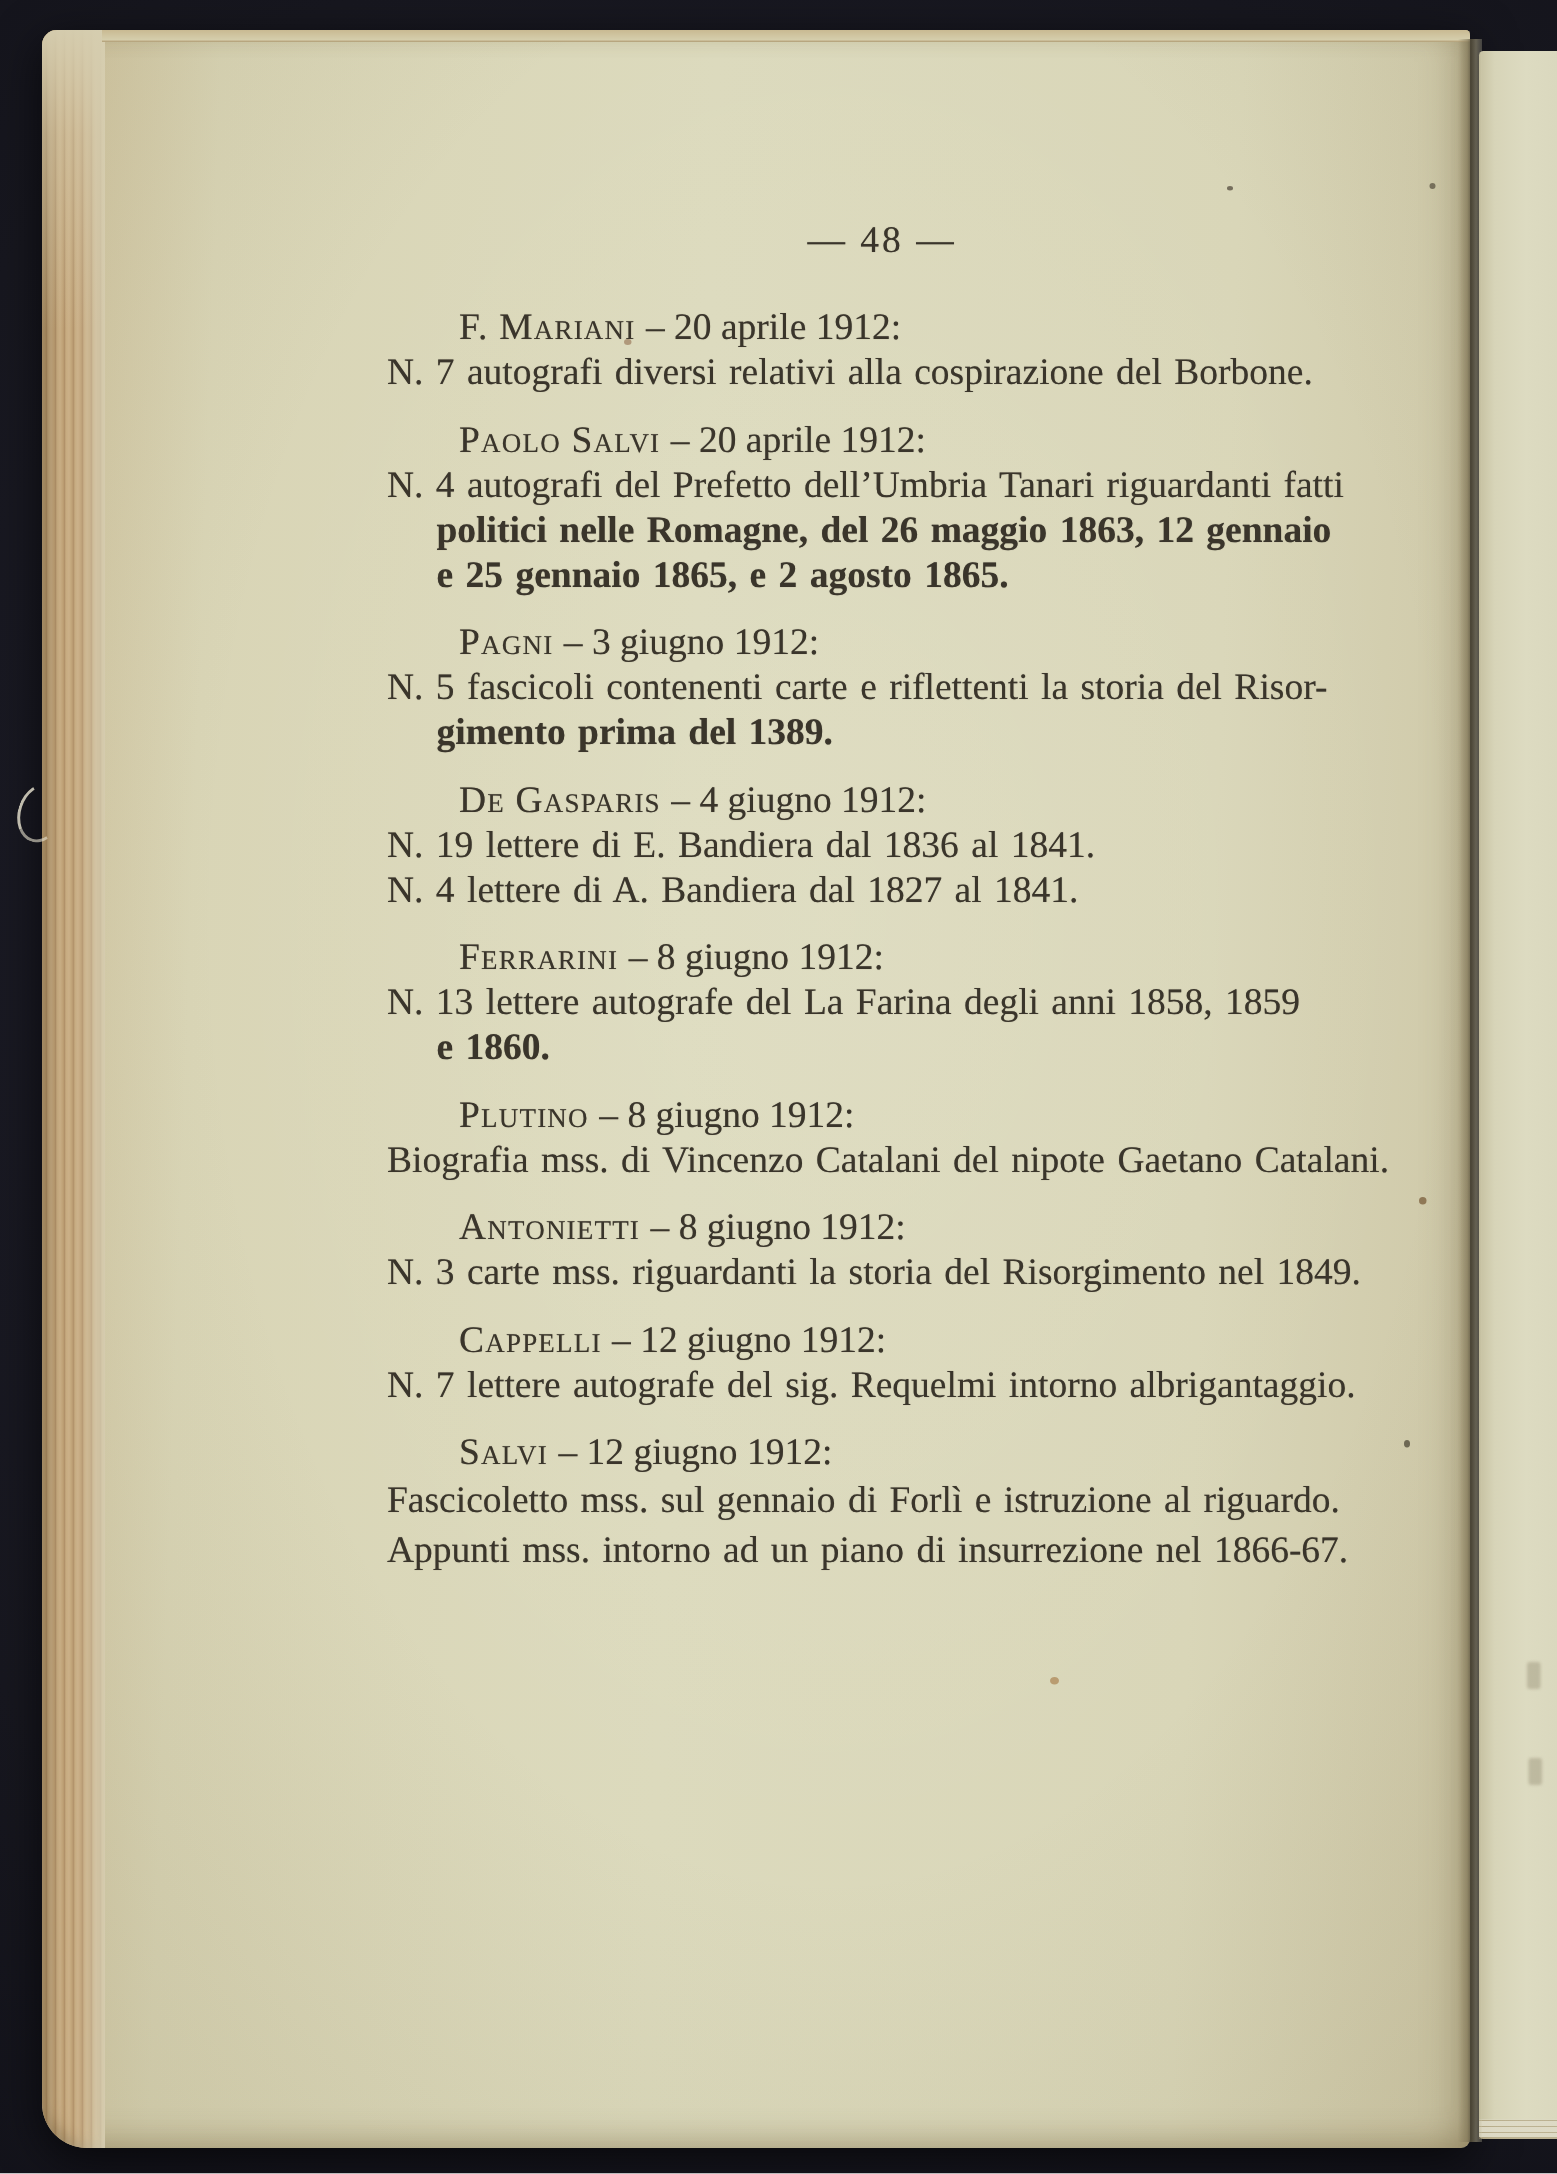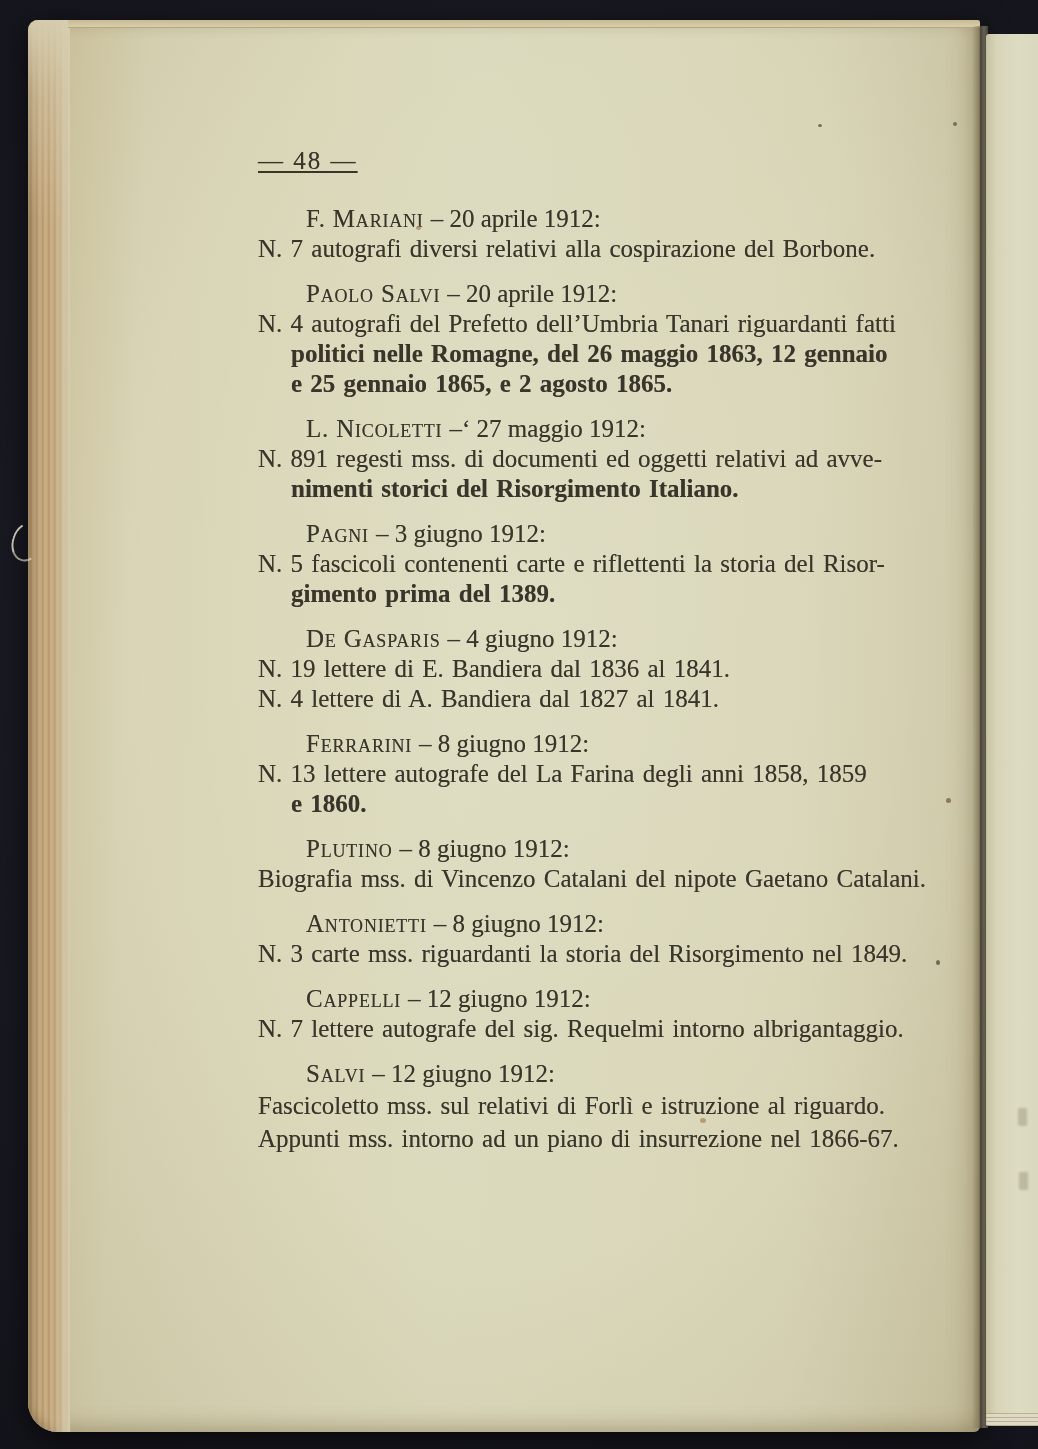--- a/index.html
+++ b/index.html
@@ -128,9 +128,9 @@
     z-index: 1;
   }
   .page-number {
+    text-align: center;
     margin-bottom: 28px;
     letter-spacing: 2px;
-    text-decoration: underline;
   }
   .entry-header {
     margin-top: 15px;

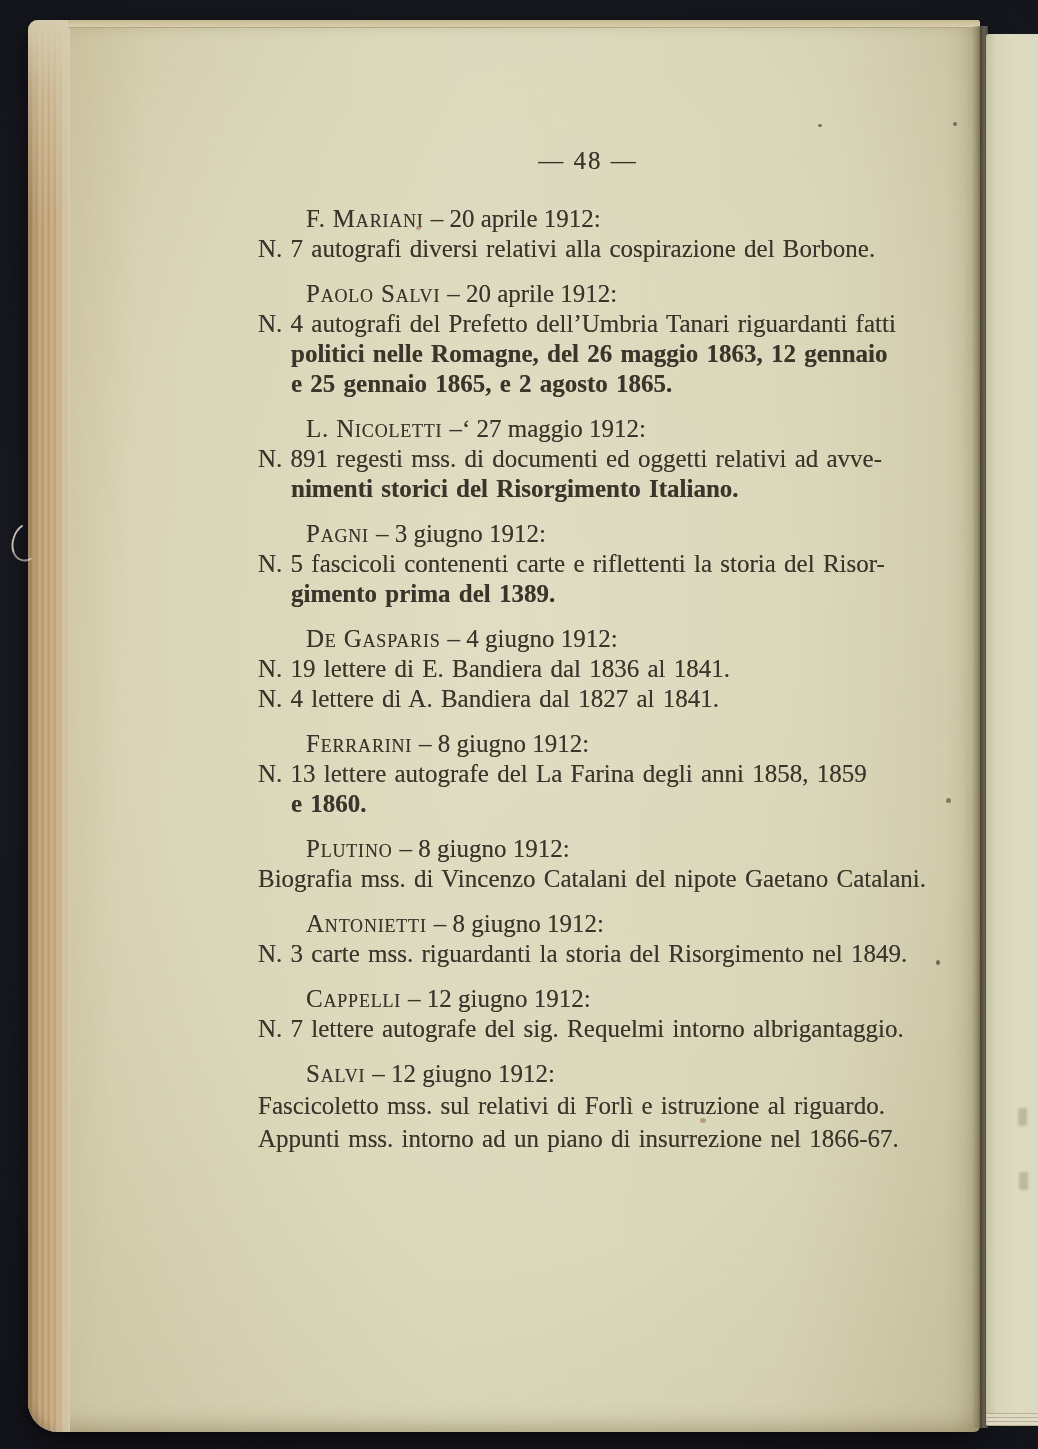--- a/index.html
+++ b/index.html
@@ -180,13 +180,6 @@
         <div class="entry-line cont">e 25 gennaio 1865, e 2 agosto 1865.</div>
       </section>
 
-      <section class="entry">
-        <div class="entry-header">
-          <span class="name">L. Nicoletti</span><span class="date">–‘ 27 maggio 1912:</span>
-        </div>
-        <div class="entry-line">N. 891 regesti mss. di documenti ed oggetti relativi ad avve-</div>
-        <div class="entry-line cont">nimenti storici del Risorgimento Italiano.</div>
-      </section>
 
       <section class="entry">
         <div class="entry-header">

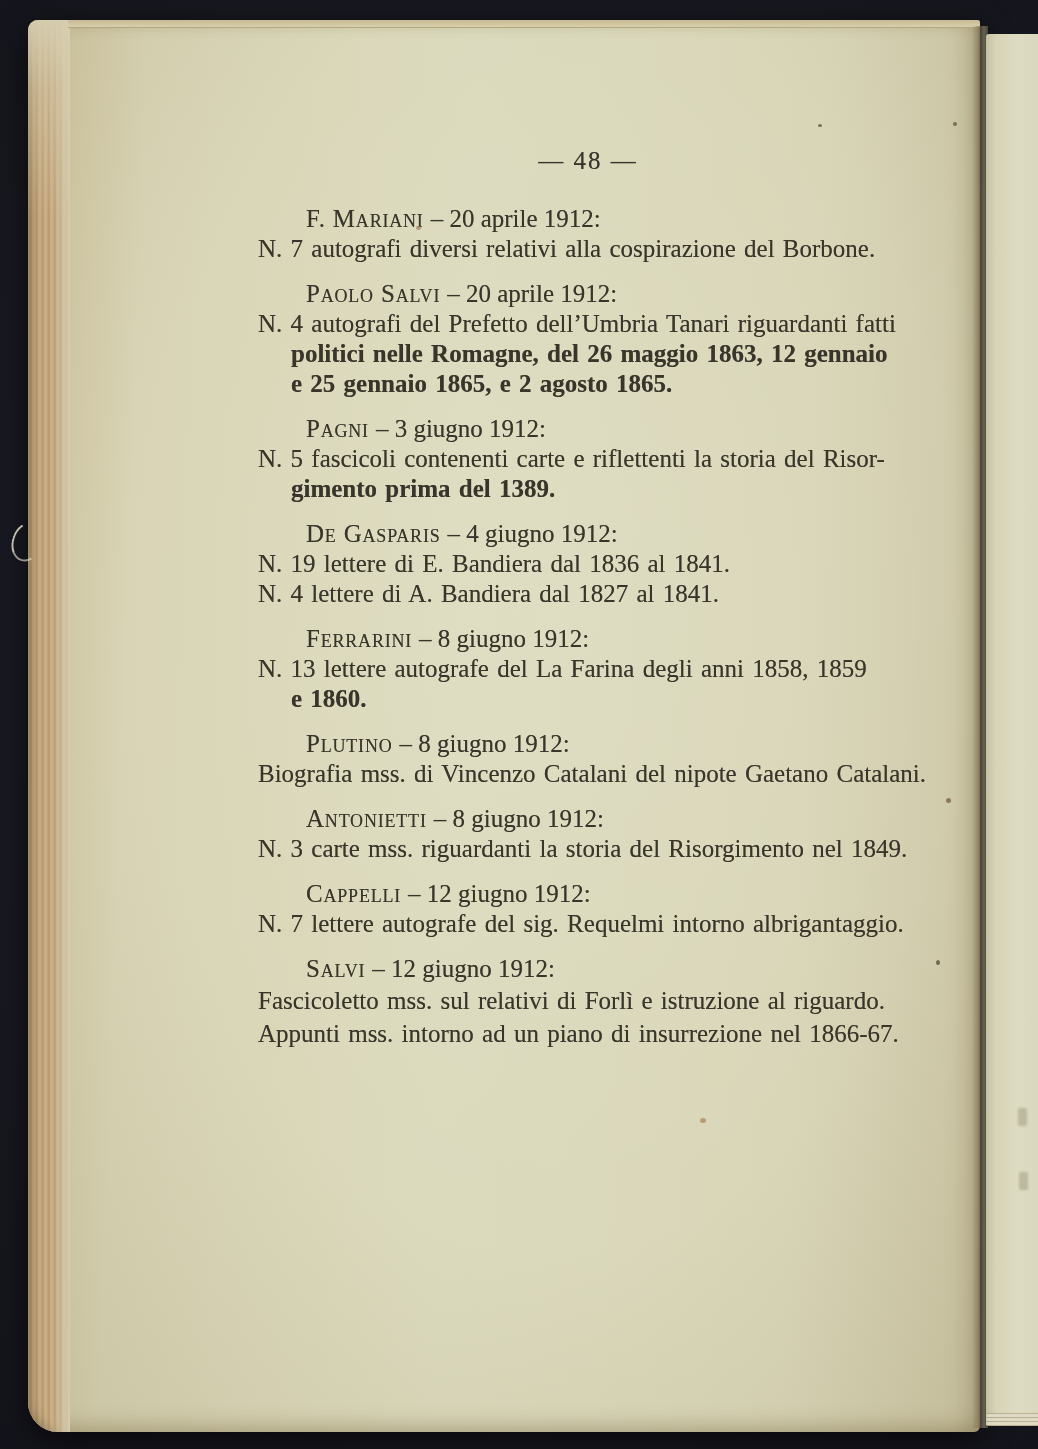--- a/index.html
+++ b/index.html
@@ -230,7 +230,7 @@
         <div class="entry-header">
           <span class="name">Salvi</span><span class="date">– 12 giugno 1912:</span>
         </div>
-        <div class="entry-line">Fascicoletto mss. sul relativi di Forlì e istruzione al riguardo.</div>
+        <div class="entry-line">Fascicoletto mss. sul gennaio di Forlì e istruzione al riguardo.</div>
         <div class="entry-line">Appunti mss. intorno ad un piano di insurrezione nel 1866-67.</div>
       </section>
     </div>

